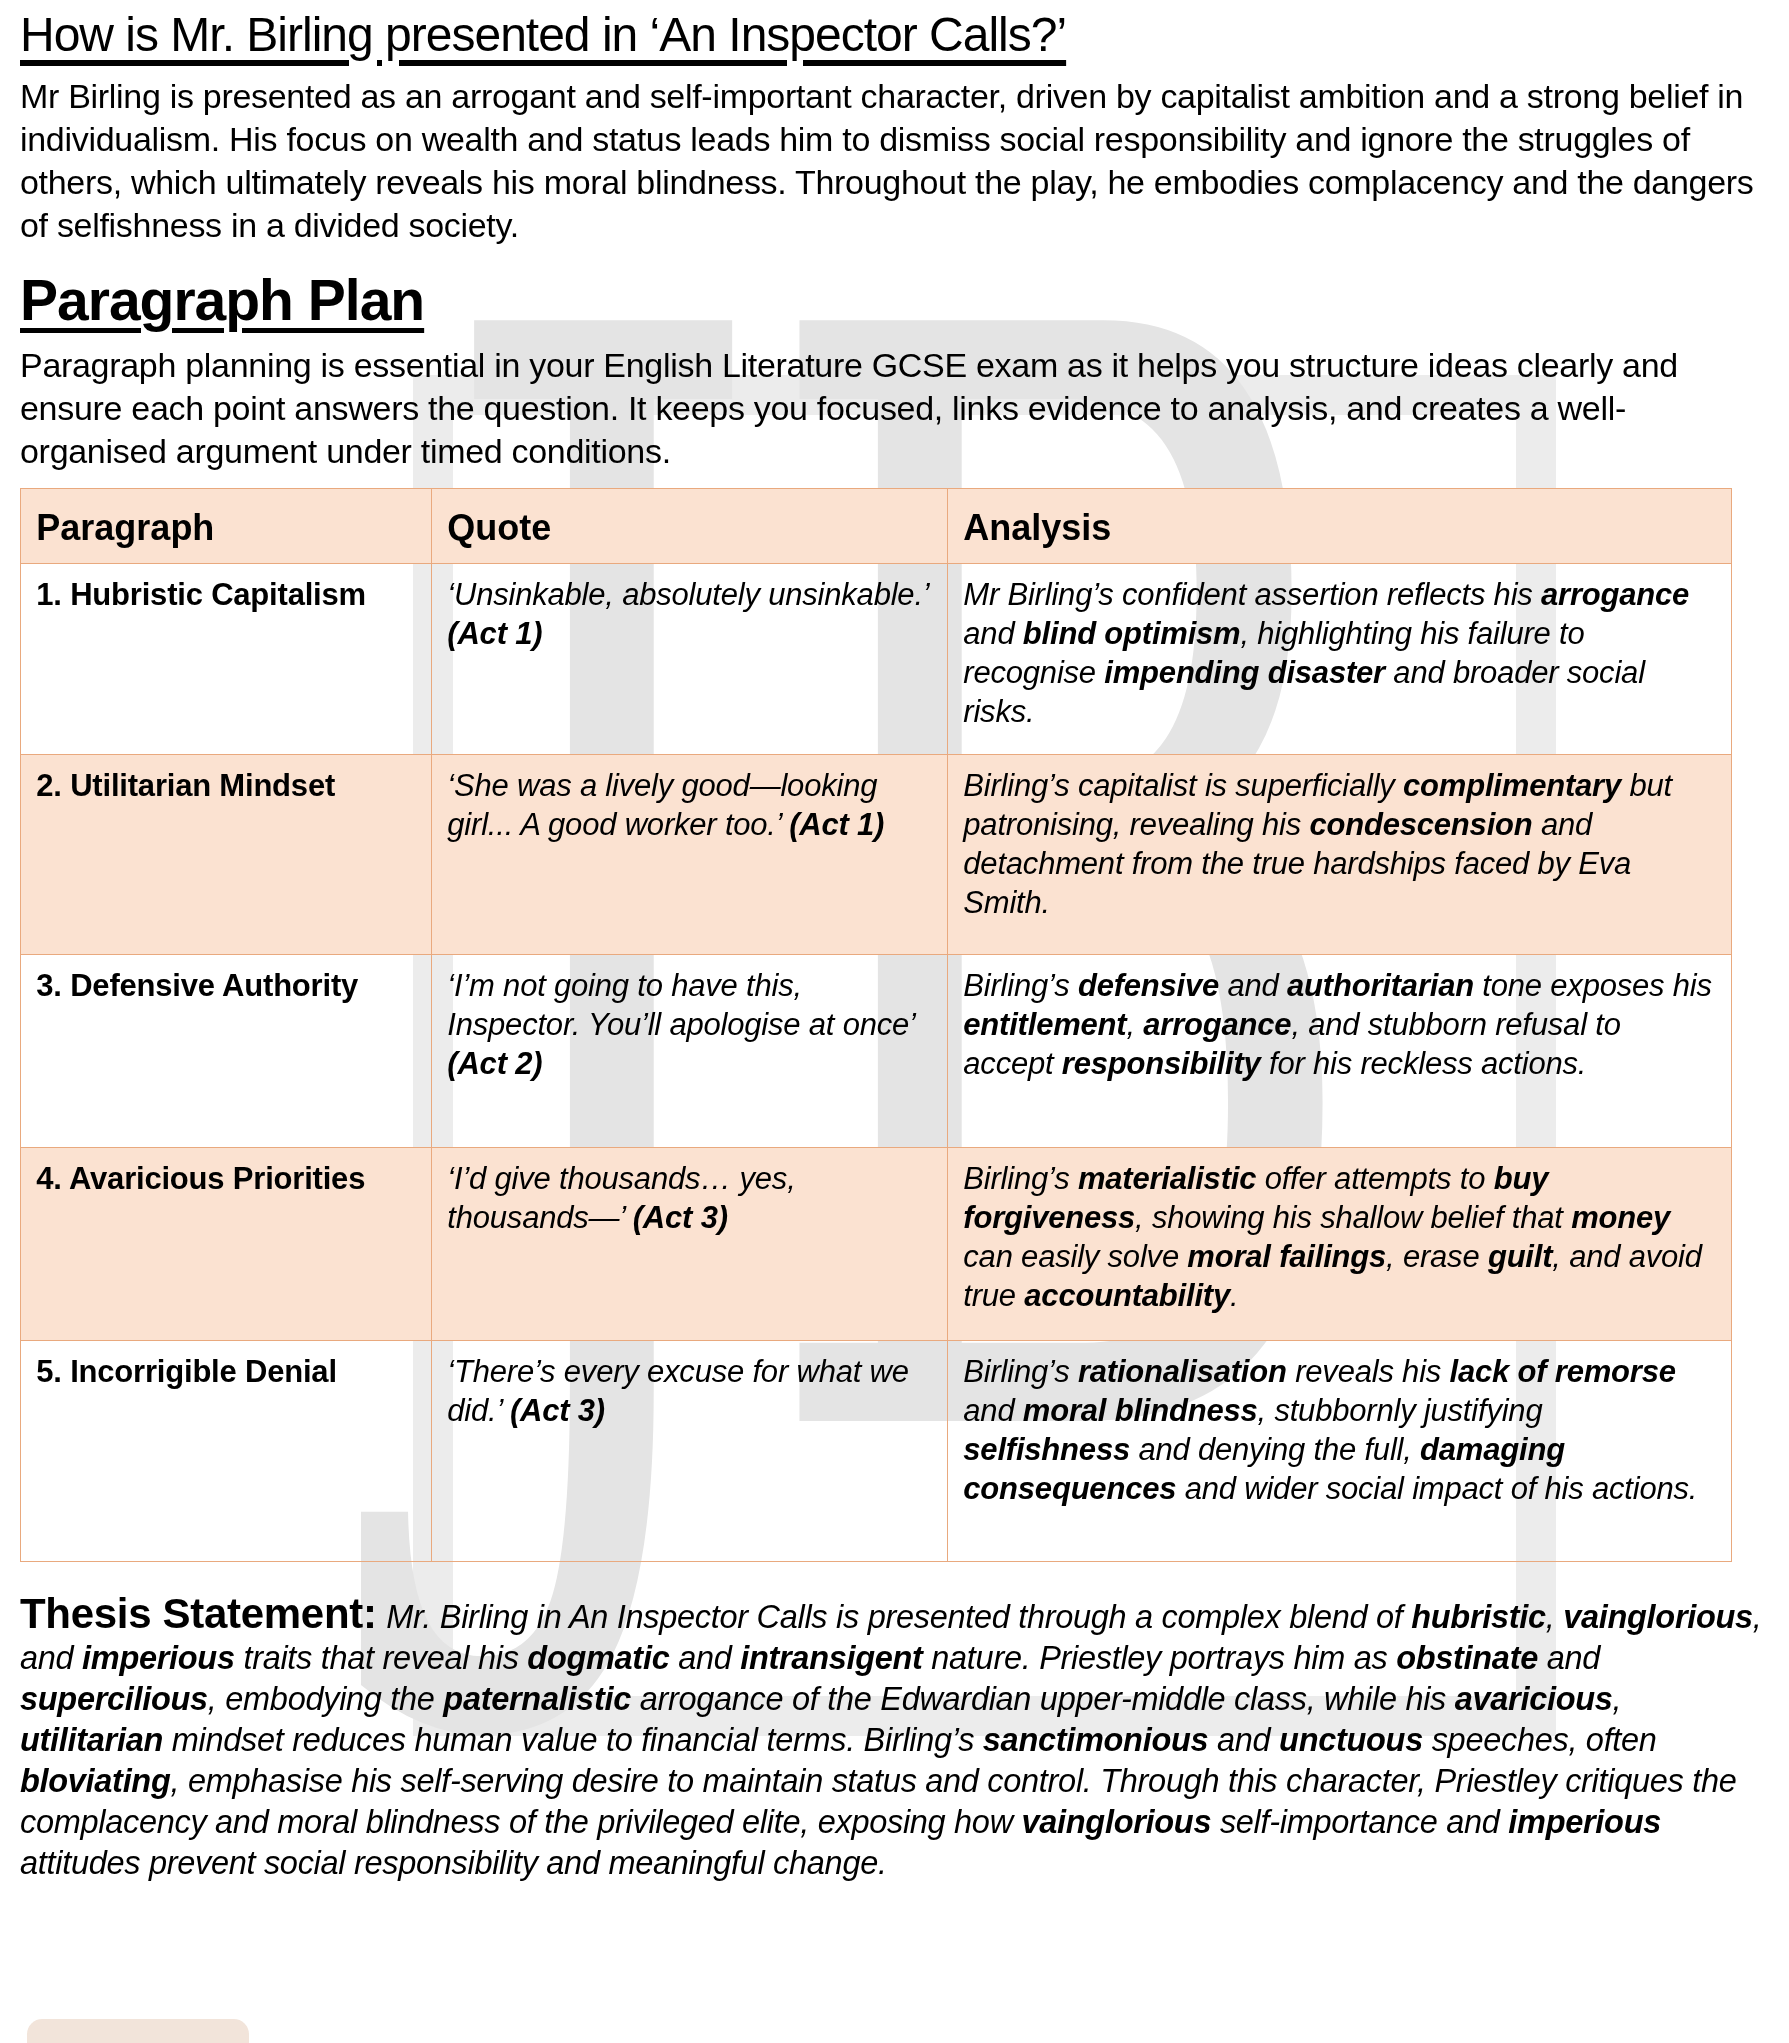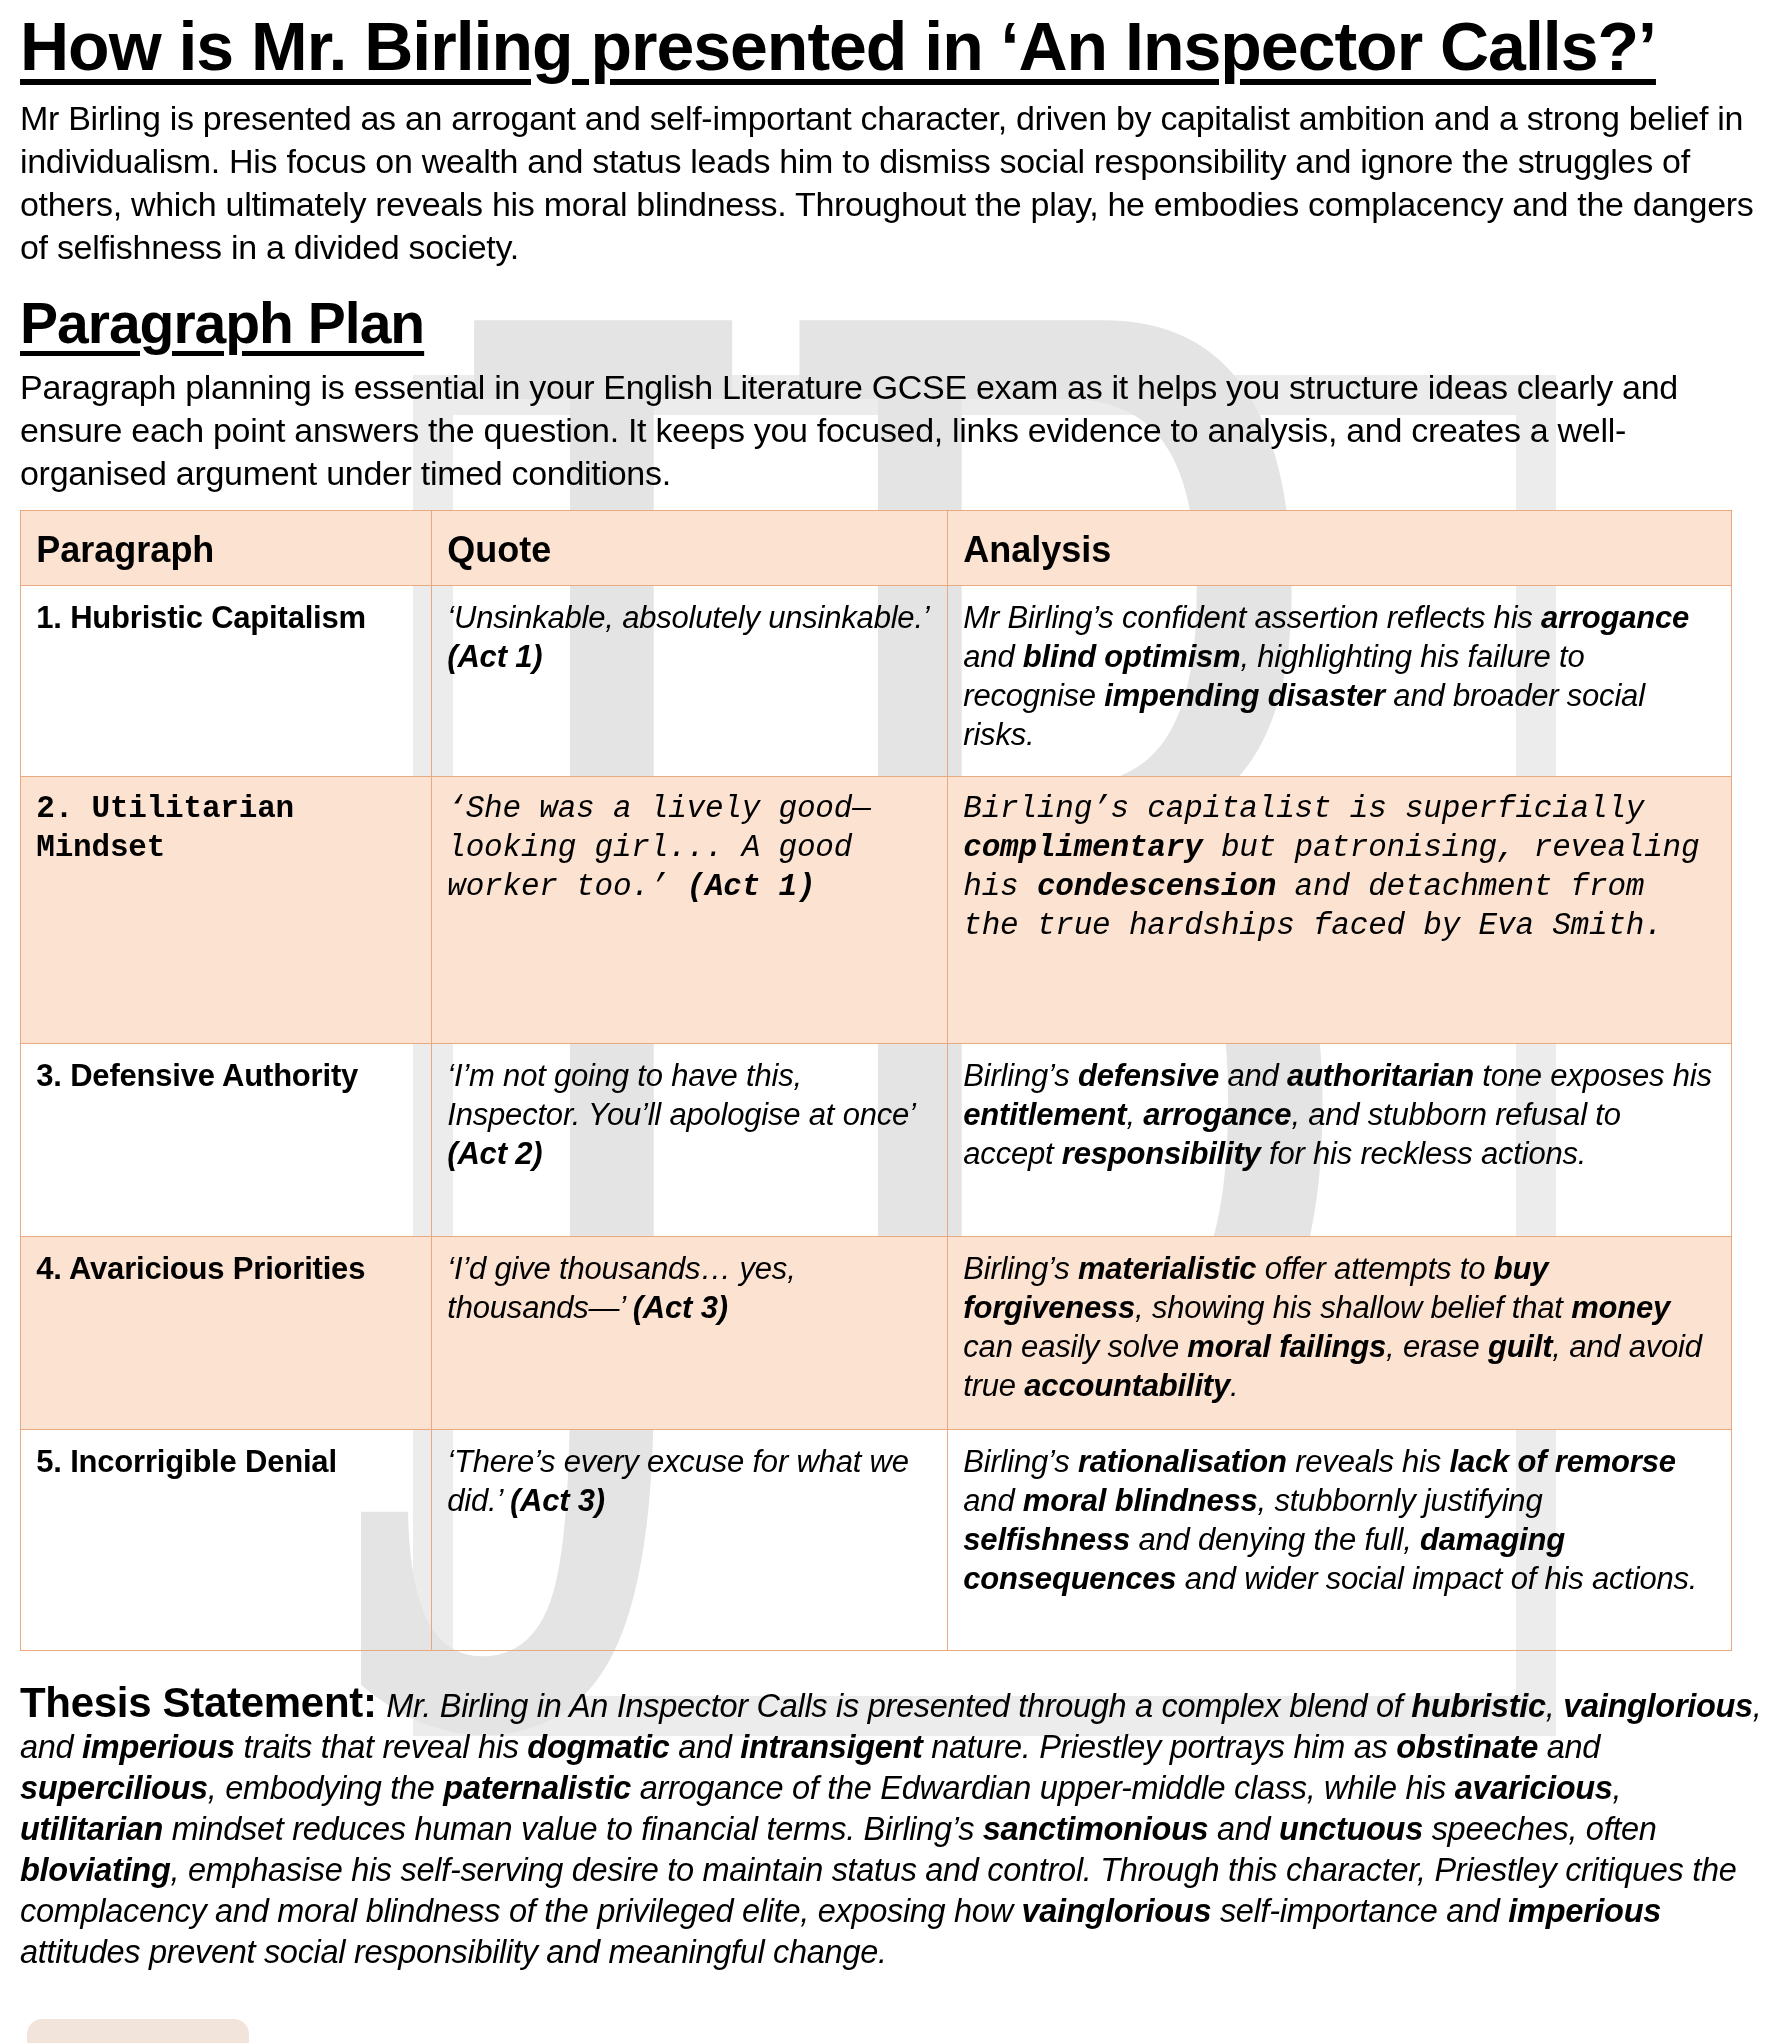--- a/index.html
+++ b/index.html
@@ -21,7 +21,7 @@
   
   .content{position:relative;z-index:1;padding:7.6px 20px 0 20px;}
   .page-title{
-    font-size:68px;font-weight:bold;margin:0 0 13.4px 0;line-height:1.12;
+    font-size:48px;font-weight:normal;margin:0 0 13.4px 0;line-height:1.12;
     text-decoration:underline;text-decoration-thickness:5.7px;text-underline-offset:8.6px;
     letter-spacing:-1px;
   }

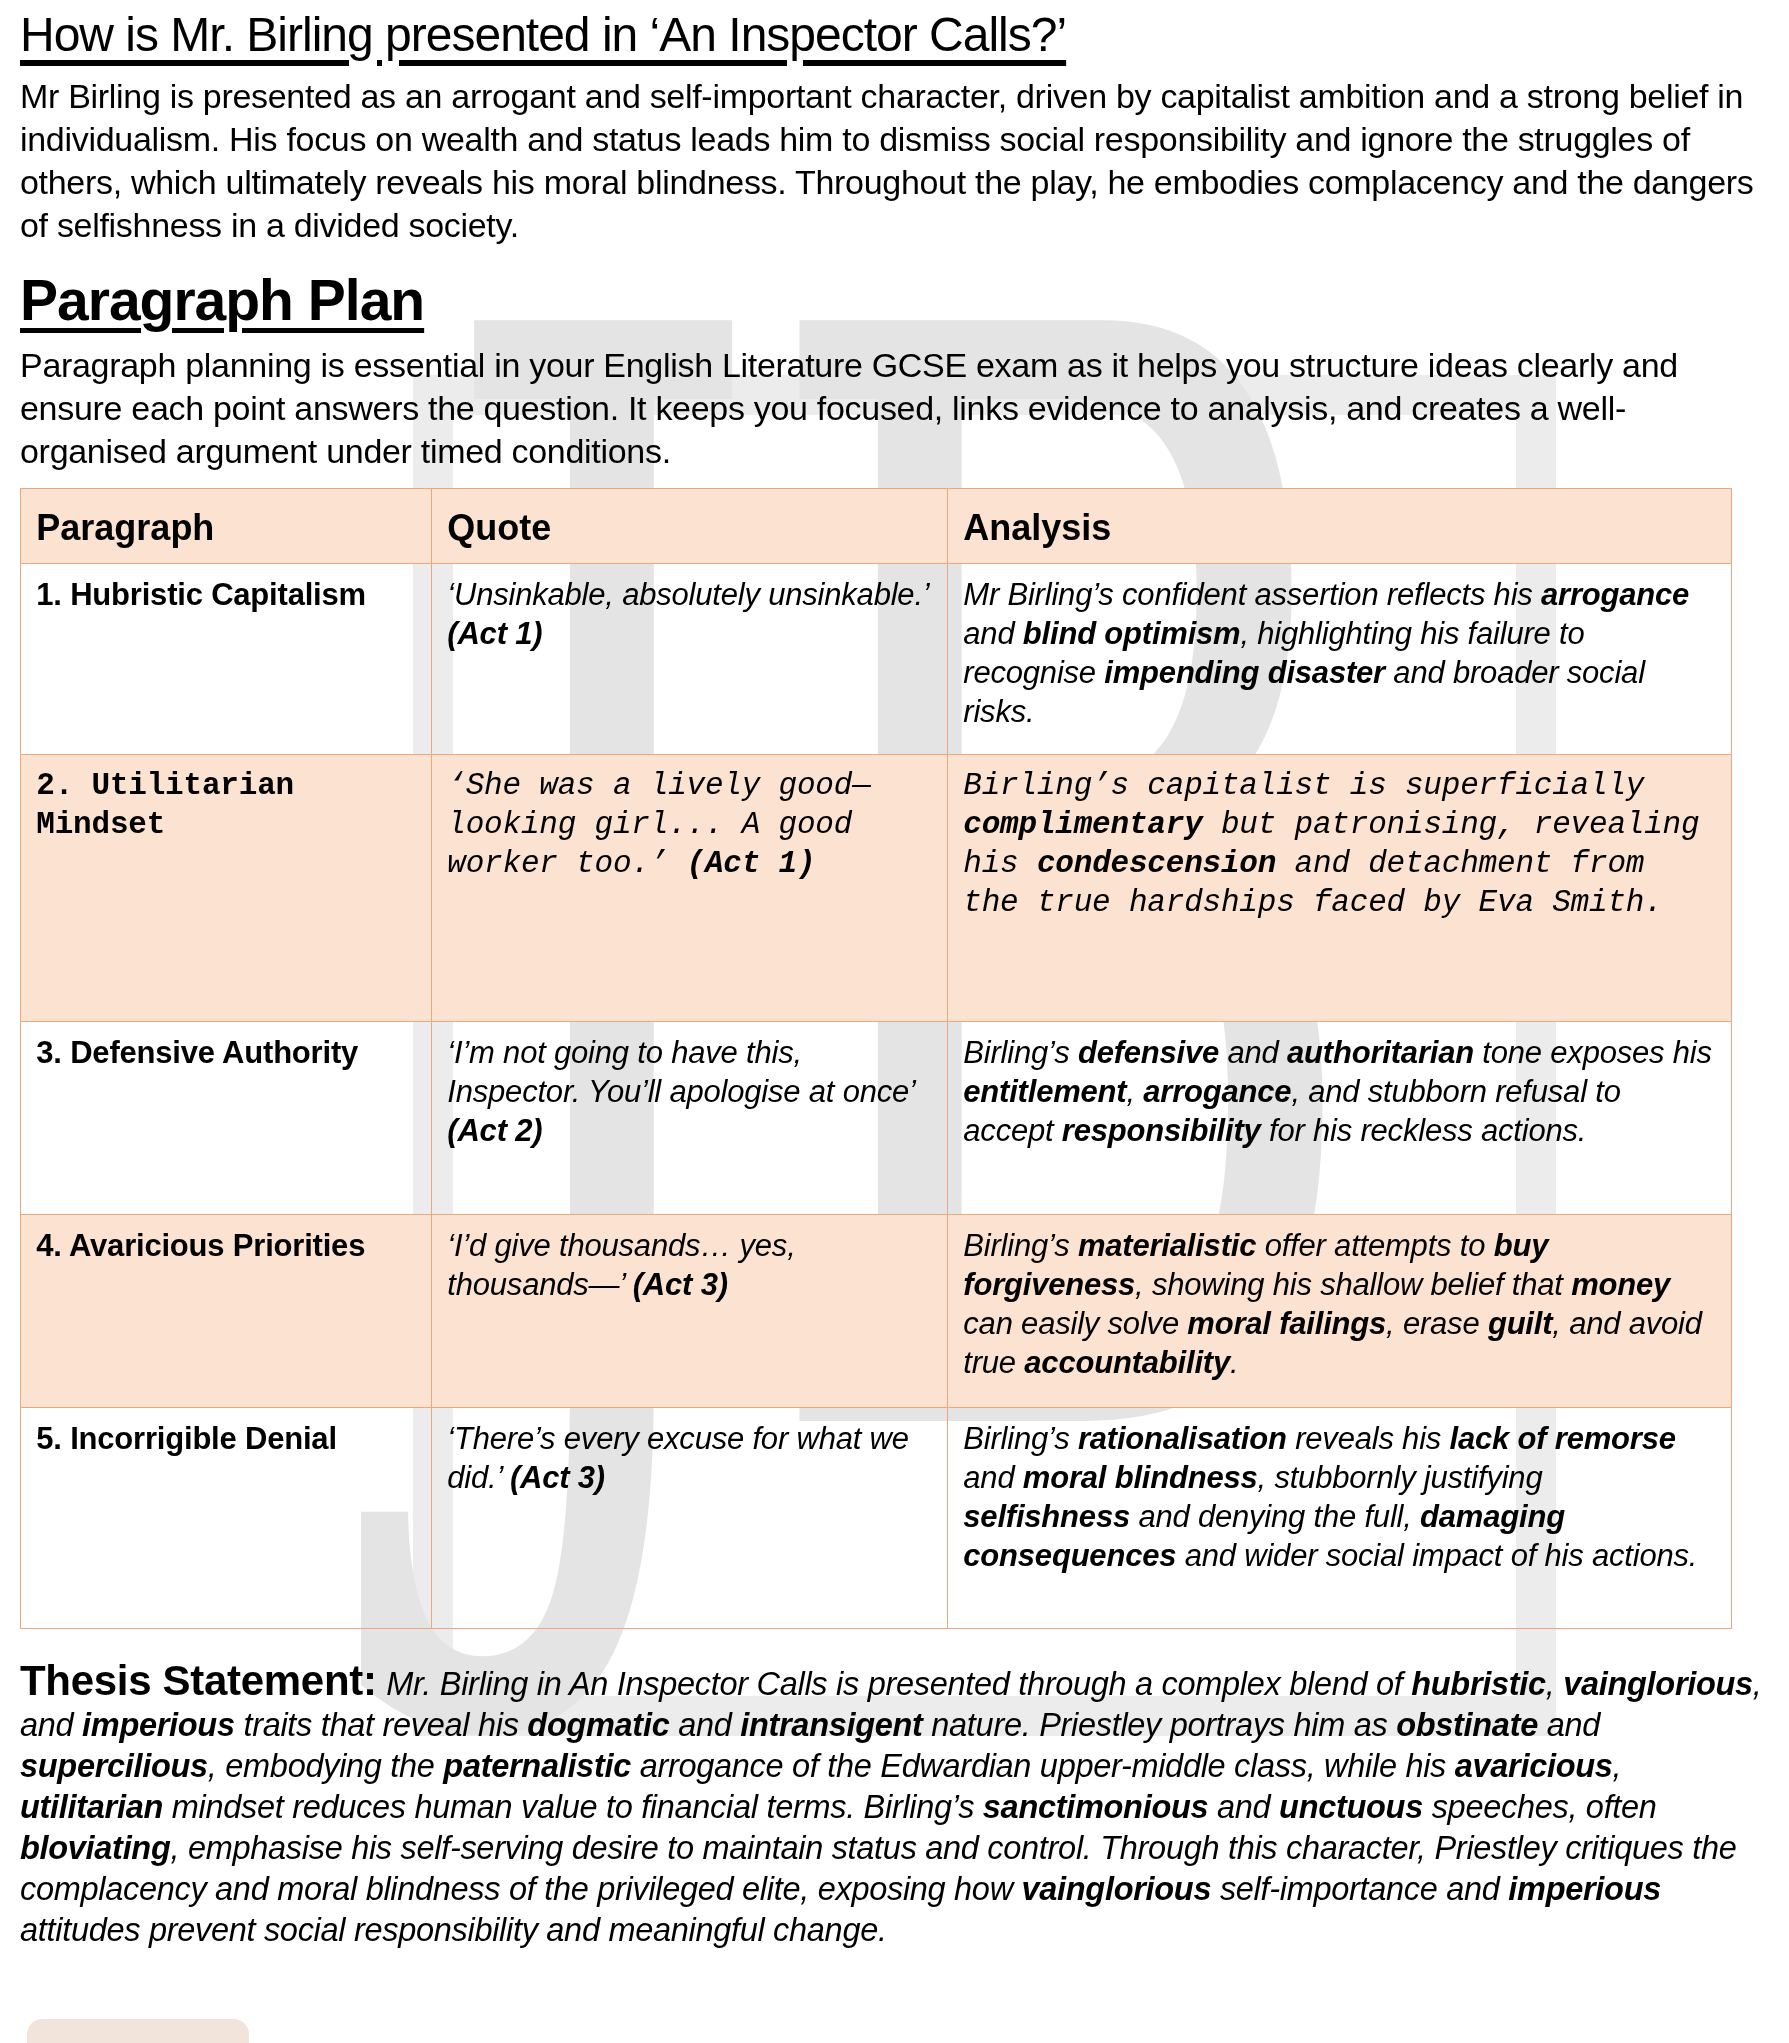--- a/index.html
+++ b/index.html
@@ -87,7 +87,7 @@
         <td class="qcell"><span>‘Unsinkable, absolutely unsinkable.’ </span><span class="b">(Act 1)</span></td>
         <td class="acell"><span>Mr Birling’s confident assertion reflects his </span><span class="b">arrogance</span><span> and </span><span class="b">blind optimism</span><span>, highlighting his failure to recognise </span><span class="b">impending disaster</span><span> and broader social risks.</span></td>
       </tr>
-      <tr class="shade" style="height:267px;font-family:Liberation Mono, monospace;">
+      <tr class="shade" style="height:200px;">
         <td class="pcell">2. Utilitarian Mindset</td>
         <td class="qcell"><span>‘She was a lively good—looking girl... A good worker too.’ </span><span class="b">(Act 1)</span></td>
         <td class="acell"><span>Birling’s capitalist is superficially </span><span class="b">complimentary</span><span> but patronising, revealing his </span><span class="b">condescension</span><span> and detachment from the true hardships faced by Eva Smith.</span></td>

